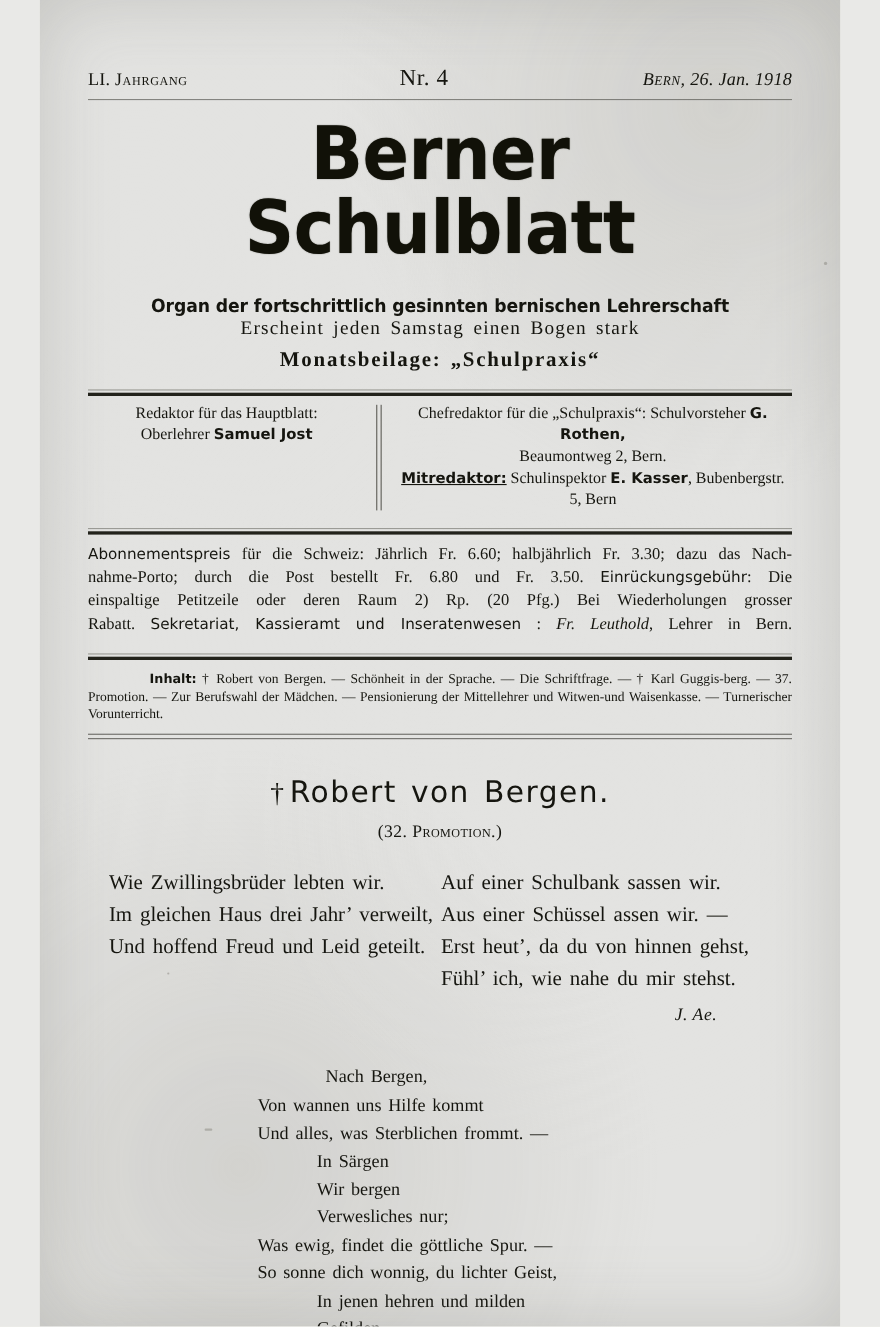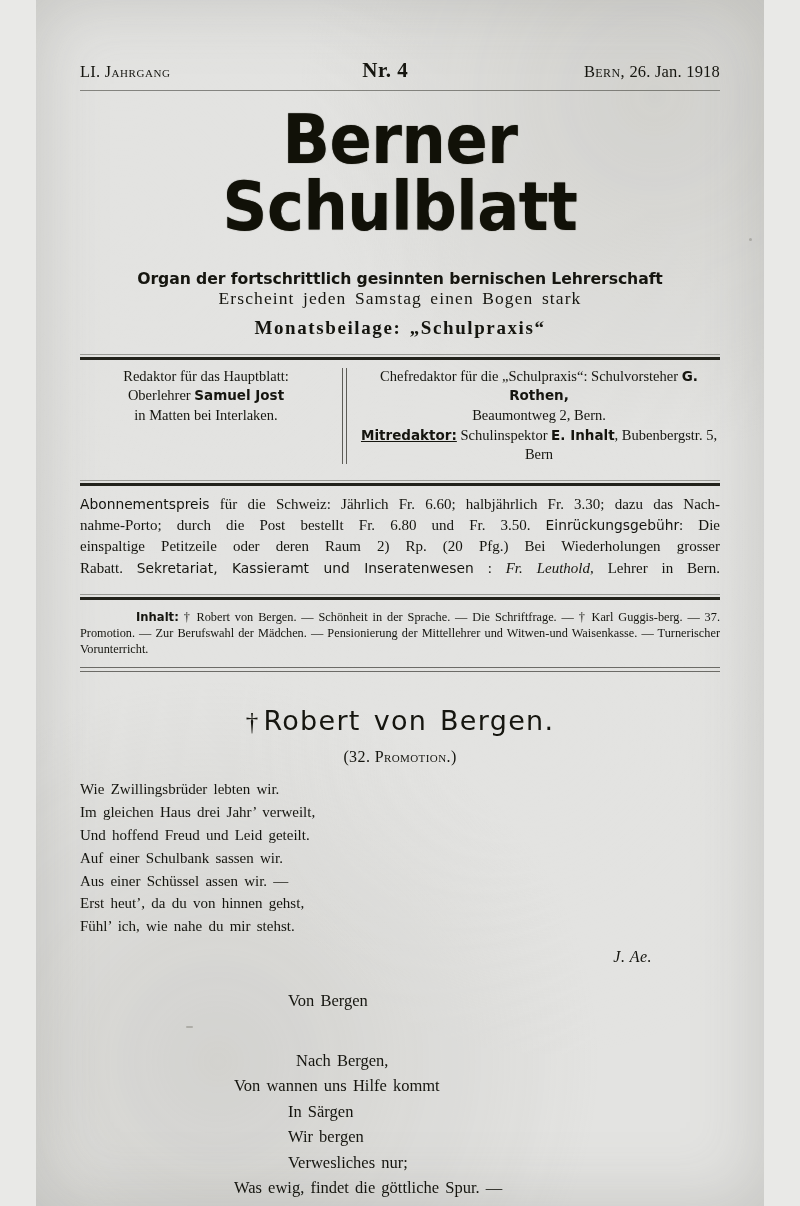--- a/index.html
+++ b/index.html
@@ -59,7 +59,7 @@
     letter-spacing: .6px;
   }
   .topline .nummer {
-    font-weight: bold;
+    font-weight: normal;
     font-size: 21px;
     letter-spacing: .5px;
     transform: translateX(-14px);

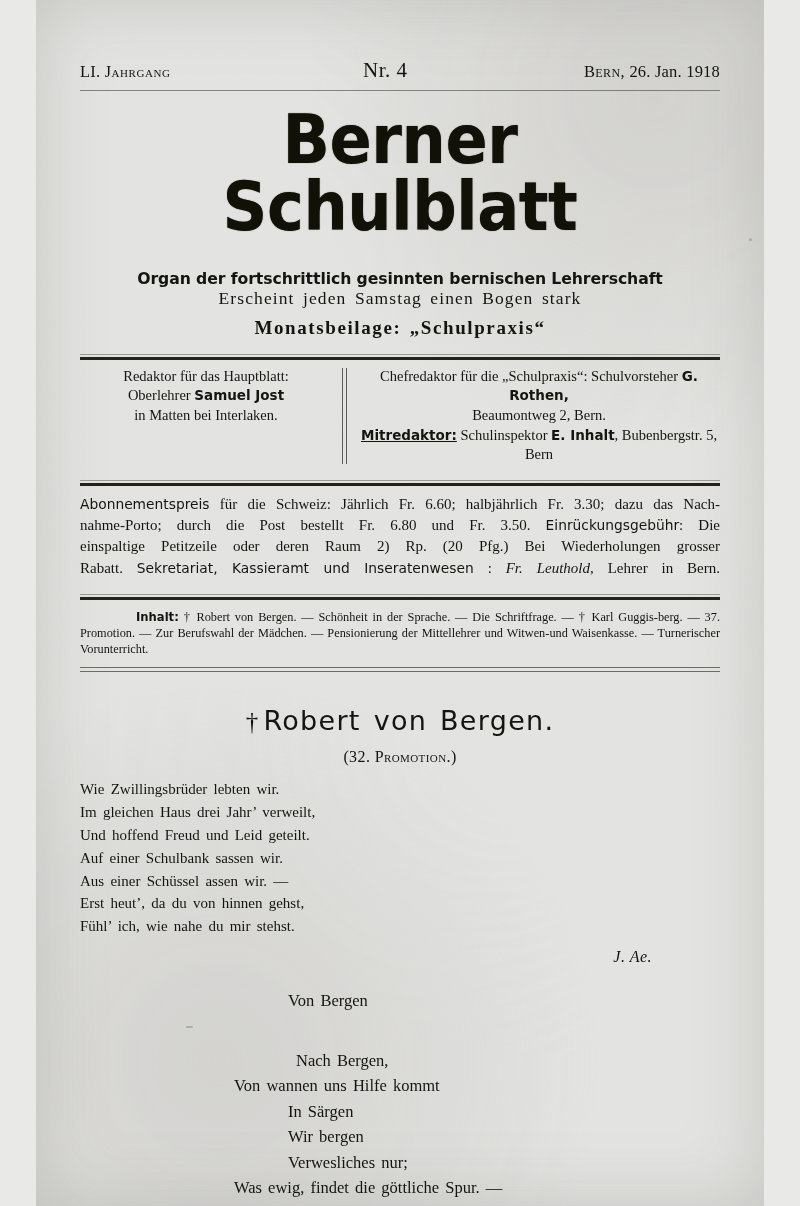--- a/index.html
+++ b/index.html
@@ -65,7 +65,7 @@
     transform: translateX(-14px);
     margin-left: 44px;
   }
-  .topline .place { white-space: nowrap; }
+  .topline .place { white-space: nowrap; font-style: italic; }
   .topline .place .sc { font-variant: small-caps; letter-spacing: .4px; }
 
   .rule-hair {

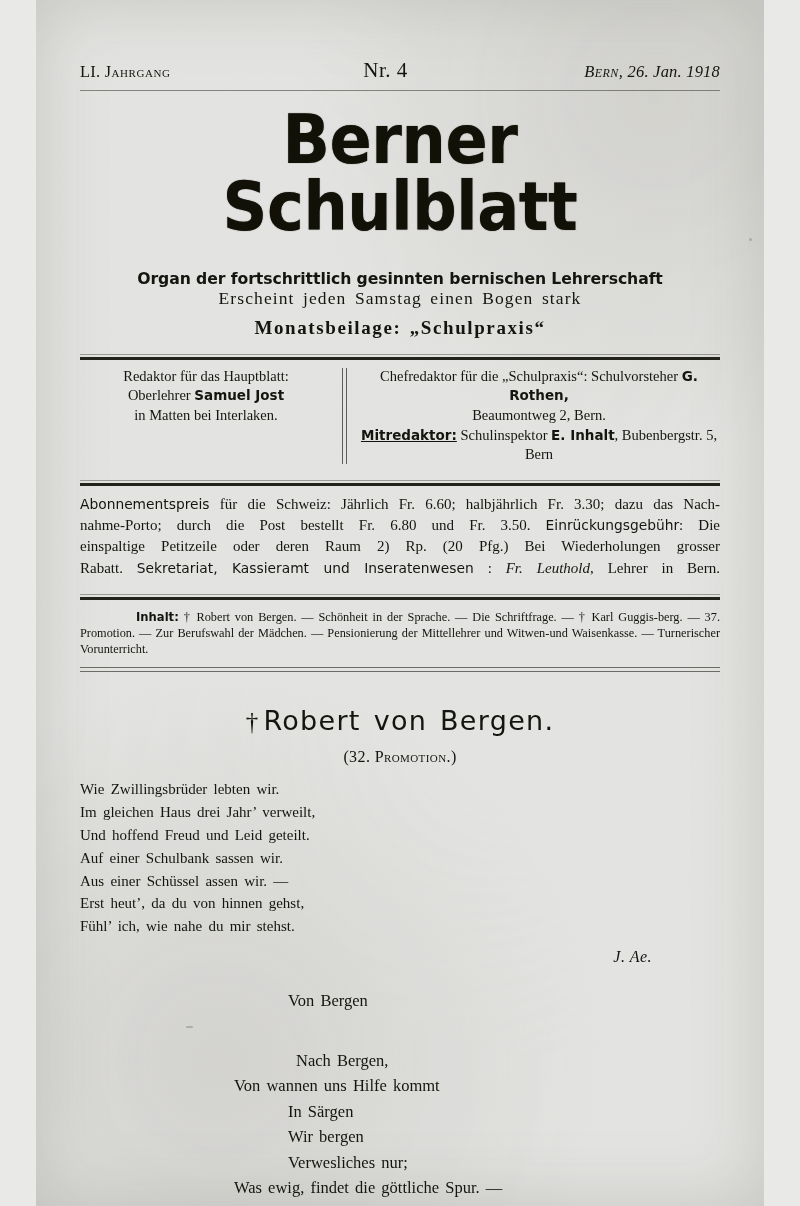--- a/index.html
+++ b/index.html
@@ -317,7 +317,6 @@
       <div class="col-left">
         <div>Redaktor für das Hauptblatt:</div>
         <div><span>Oberlehrer </span><b>Samuel Jost</b></div>
-        <div>in Matten bei Interlaken.</div>
       </div>
       <div class="divider"></div>
       <div class="col-right">

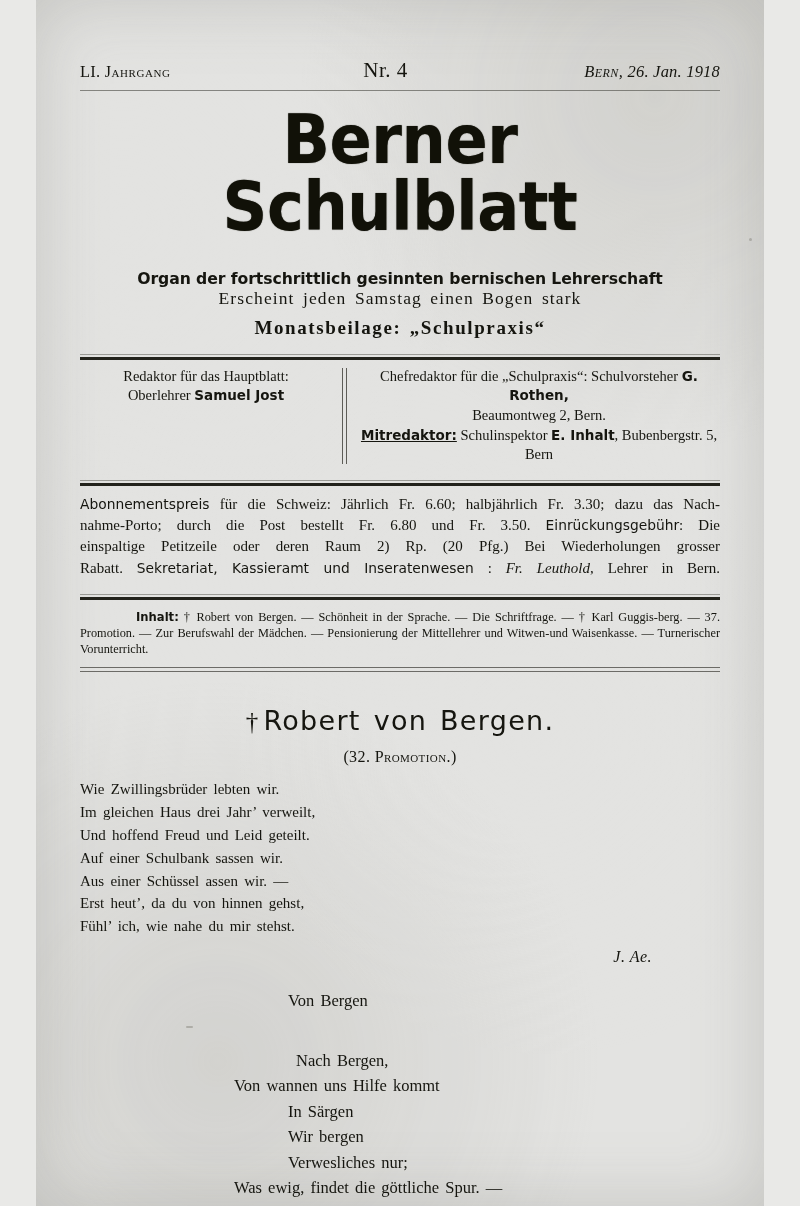--- a/index.html
+++ b/index.html
@@ -322,7 +322,7 @@
       <div class="col-right">
         <div><span>Chefredaktor für die „Schulpraxis“: Schulvorsteher </span><b>G. Rothen,</b></div>
         <div>Beaumontweg 2, Bern.</div>
-        <div><b class="mitred-label">Mitredaktor:</b><span> Schulinspektor </span><b>E. Inhalt</b><span>, Bubenbergstr. 5, Bern</span></div>
+        <div><b class="mitred-label">Mitredaktor:</b><span> Schulinspektor </span><b>E. Kasser</b><span>, Bubenbergstr. 5, Bern</span></div>
       </div>
     </div>
 

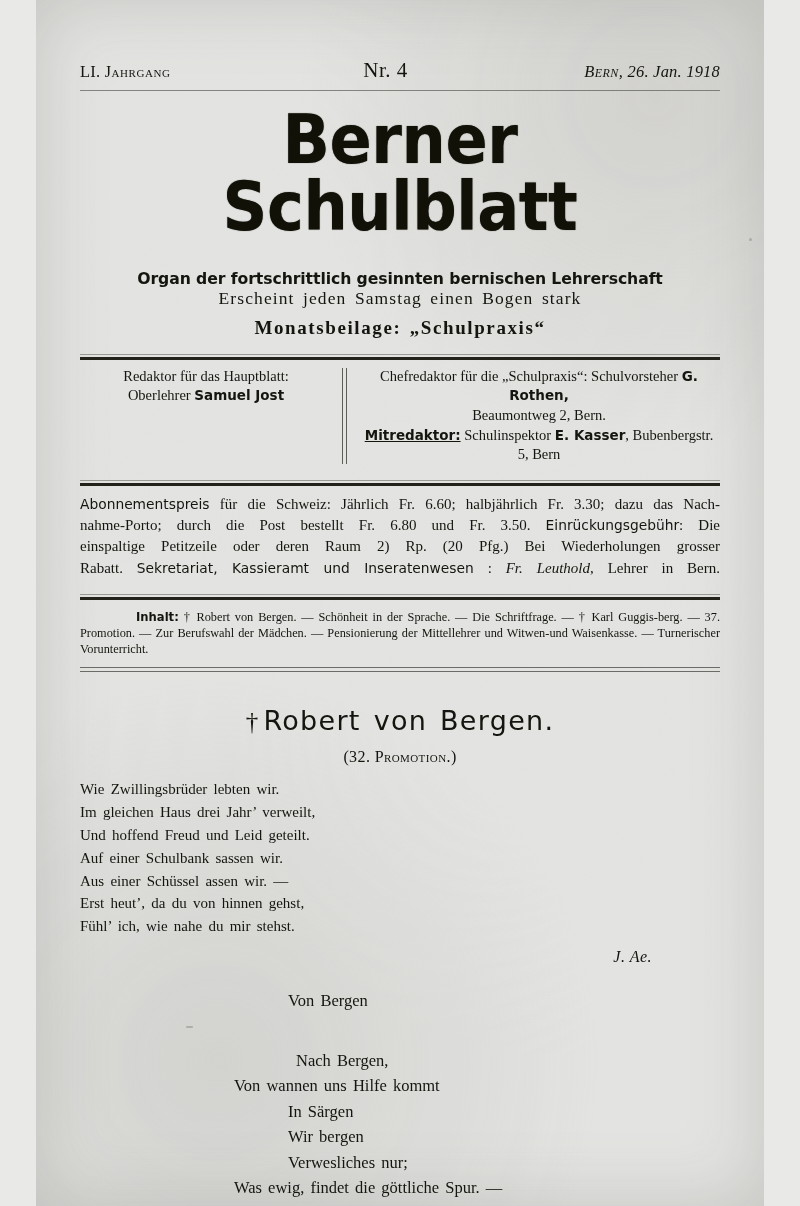--- a/index.html
+++ b/index.html
@@ -226,11 +226,10 @@
   .poem-columns {
     display: flex;
     justify-content: center;
-    margin-top: 12px;
-    font-size: 15px;
+    margin-top: 22px;
+    font-size: 19px;
     line-height: 1.53;
     word-spacing: 2.5px;
-    flex-direction: column;
   }
   .poem-columns .c1 { width: 302px; }
   .poem-columns .c2 { width: 300px; }

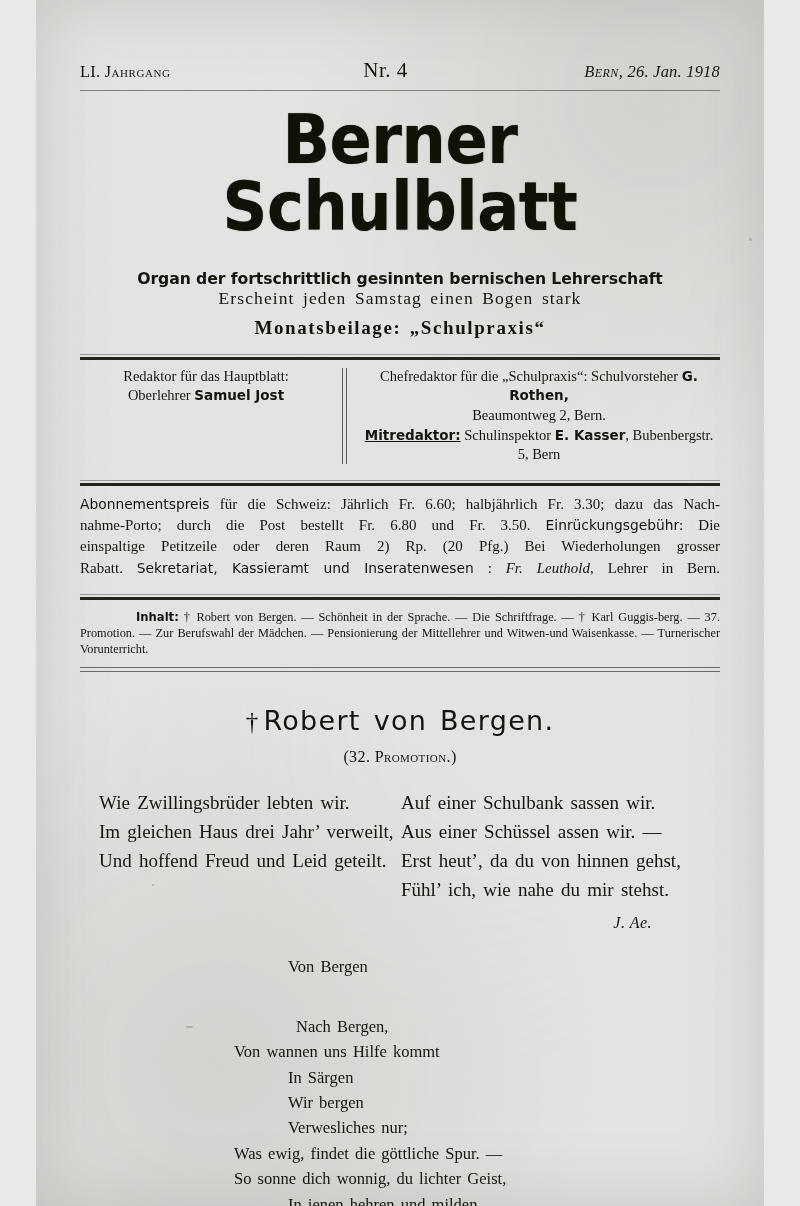--- a/index.html
+++ b/index.html
@@ -374,7 +374,6 @@
     <div class="signature">J. Ae.</div>
 
     <div class="poem-two">
-      <div class="i1">Von Bergen</div>
       <div class="i2">Nach Bergen,</div>
       <div class="i0">Von wannen uns Hilfe kommt</div>
       <div class="i1">In Särgen</div>

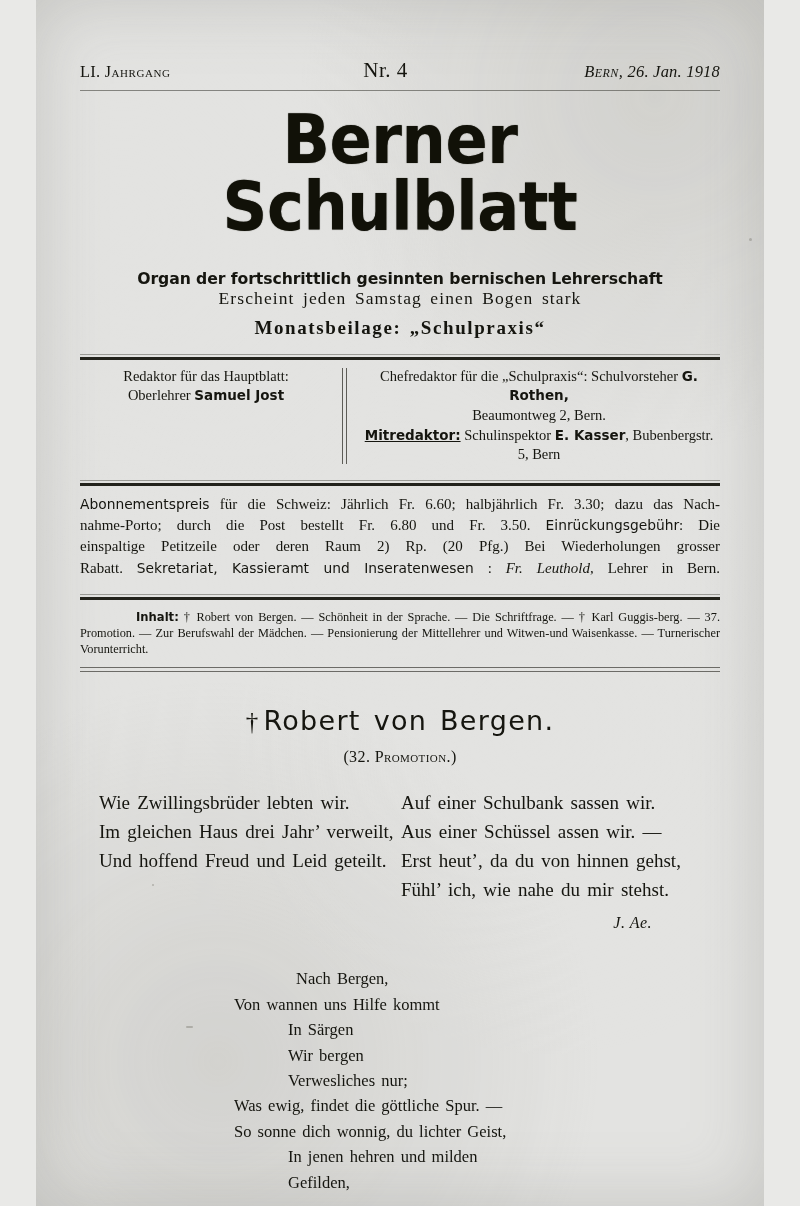--- a/index.html
+++ b/index.html
@@ -376,6 +376,7 @@
     <div class="poem-two">
       <div class="i2">Nach Bergen,</div>
       <div class="i0">Von wannen uns Hilfe kommt</div>
+      <div class="i0">Und alles, was Sterblichen frommt. —</div>
       <div class="i1">In Särgen</div>
       <div class="i1">Wir bergen</div>
       <div class="i1">Verwesliches nur;</div>

